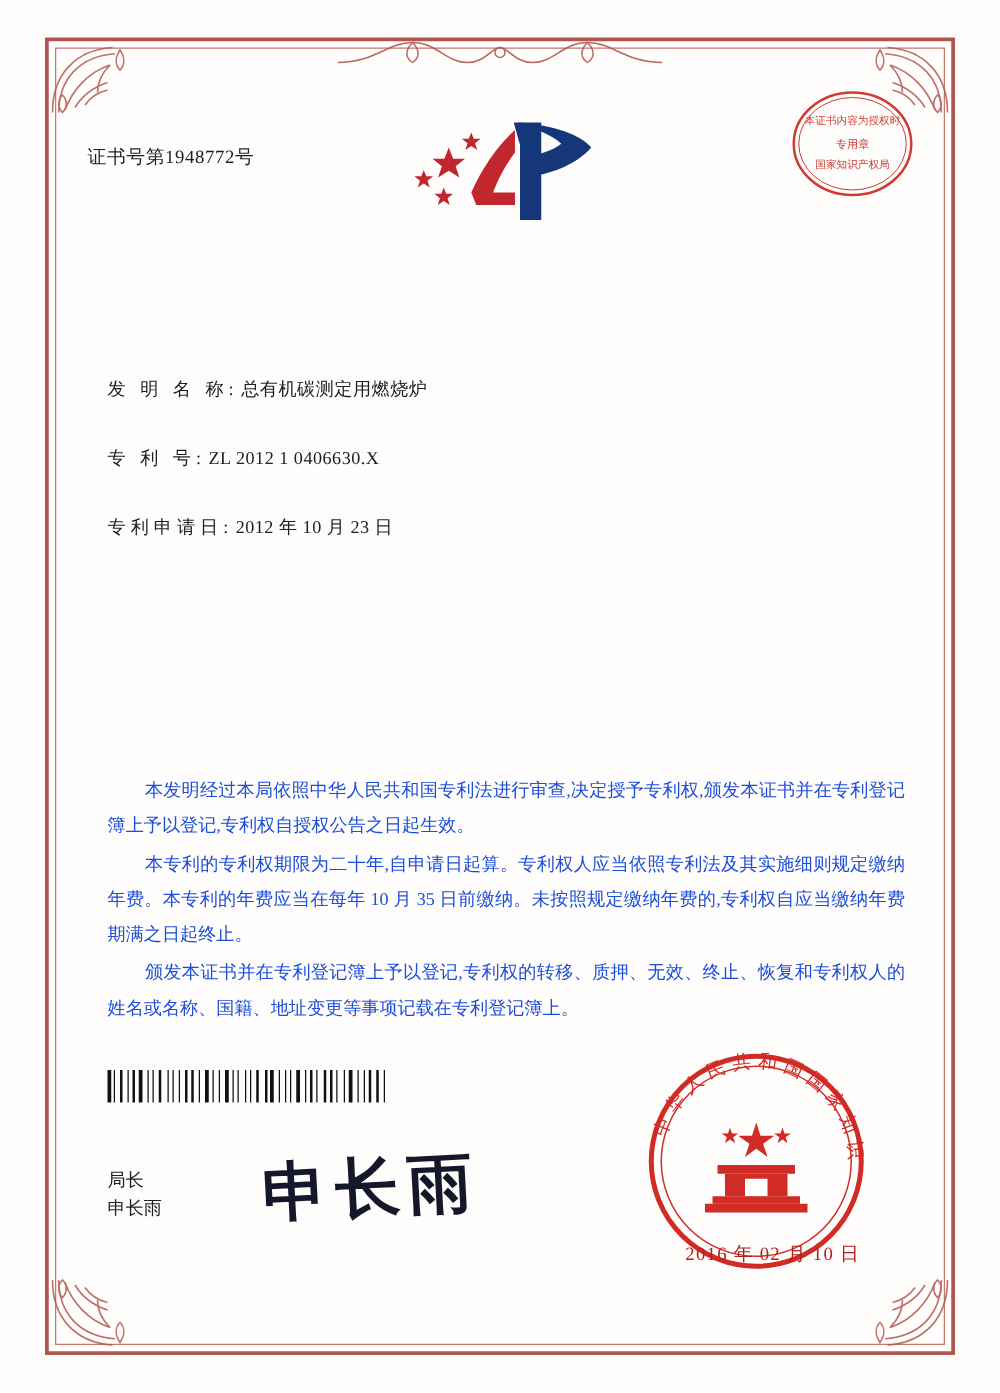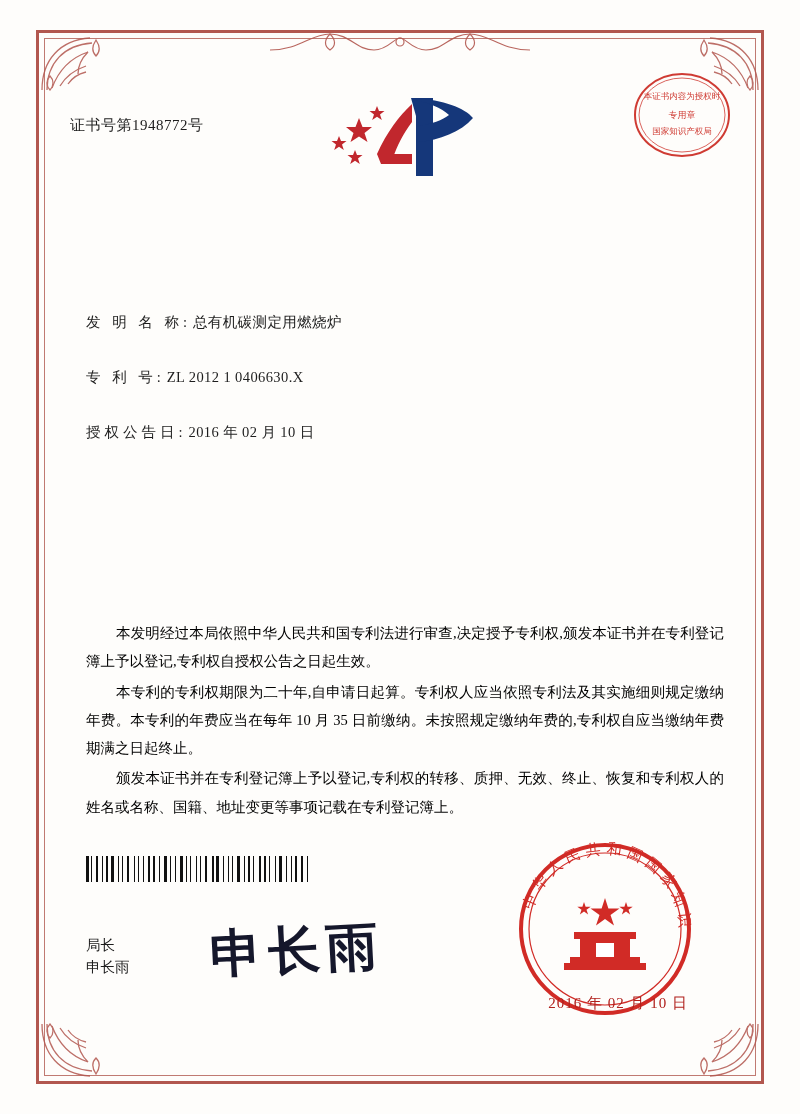--- a/index.html
+++ b/index.html
@@ -127,7 +127,6 @@
     margin-bottom: 33px;
     color: #1d1d1d;
     white-space: nowrap;
-    margin-top: 10px;
   }
   .field .lbl { letter-spacing: 4px; }
   .field .val { letter-spacing: .4px; margin-left: 2px; }

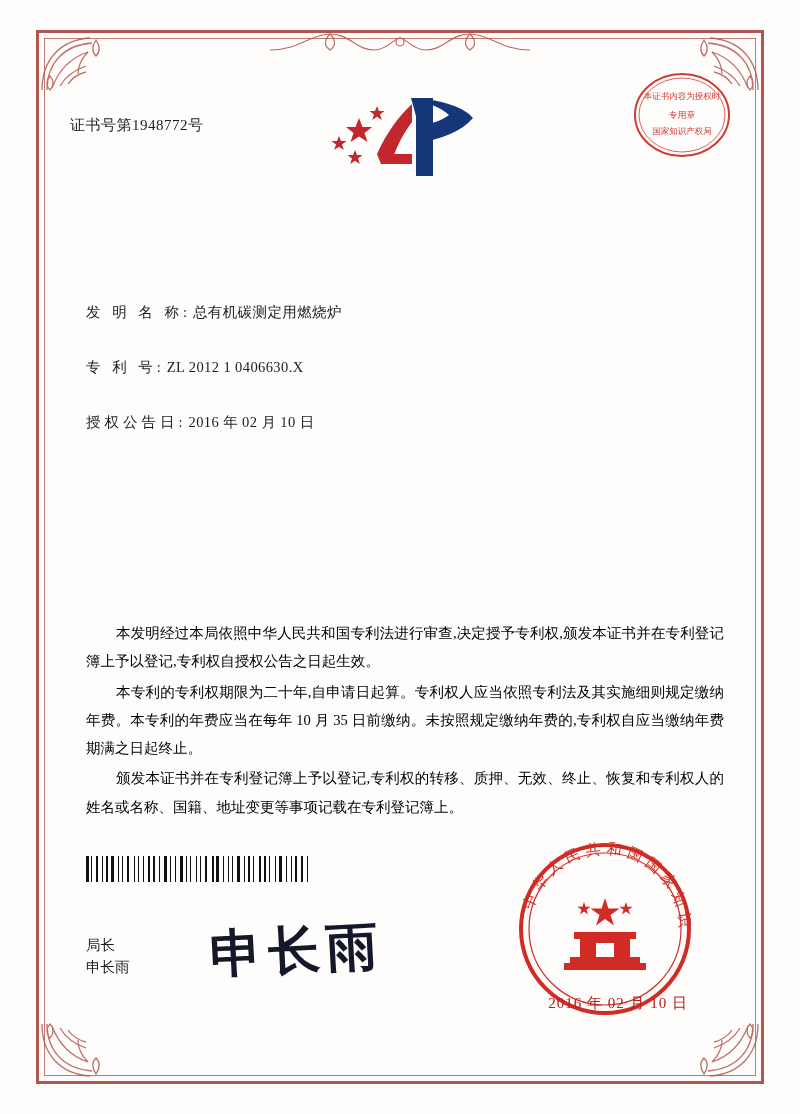--- a/index.html
+++ b/index.html
@@ -327,6 +327,9 @@
         <span class="lbl">专 利 号:</span><span class="val">ZL 2012 1 0406630.X</span>
       </div>
       <div class="field">
+        <span class="lbl">专利申请日:</span><span class="val">2012 年 10 月 23 日</span>
+      </div>
+      <div class="field">
         <span class="lbl">授权公告日:</span><span class="val">2016 年 02 月 10 日</span>
       </div>
     </div>

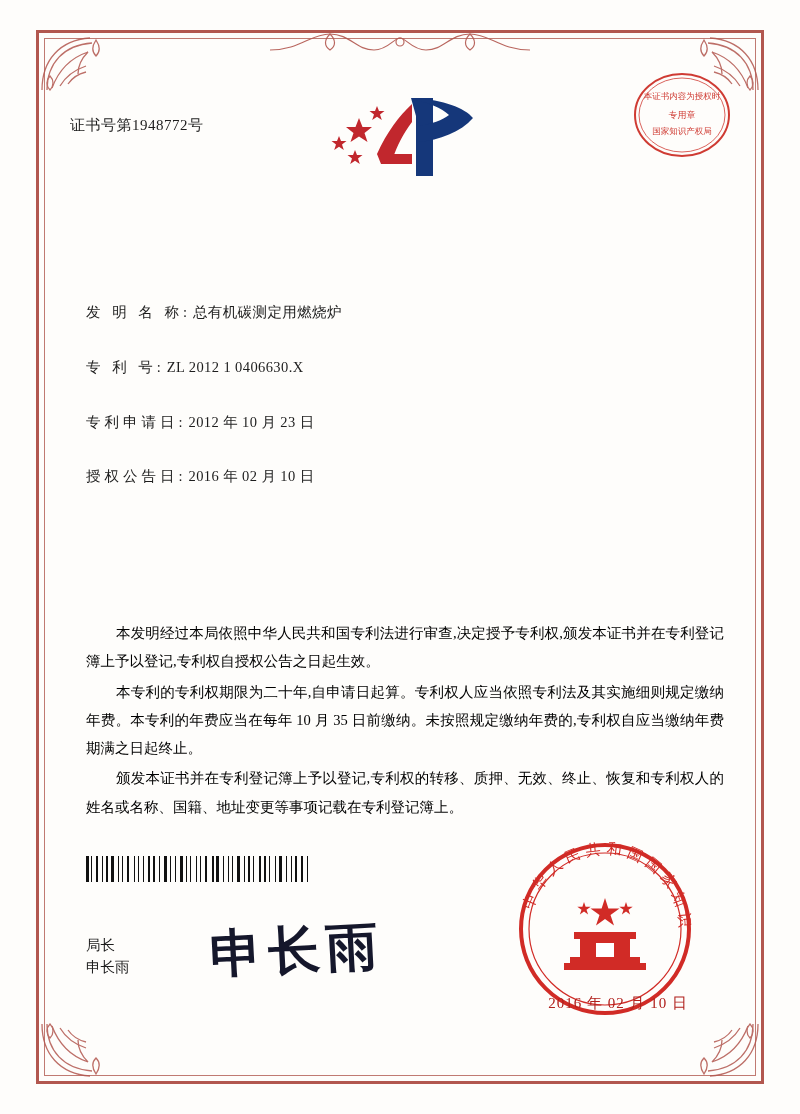--- a/index.html
+++ b/index.html
@@ -329,9 +329,6 @@
       <div class="field">
         <span class="lbl">专利申请日:</span><span class="val">2012 年 10 月 23 日</span>
       </div>
-      <div class="field">
-        <span class="lbl">授权公告日:</span><span class="val">2016 年 02 月 10 日</span>
-      </div>
     </div>
 
     <div class="body-text">

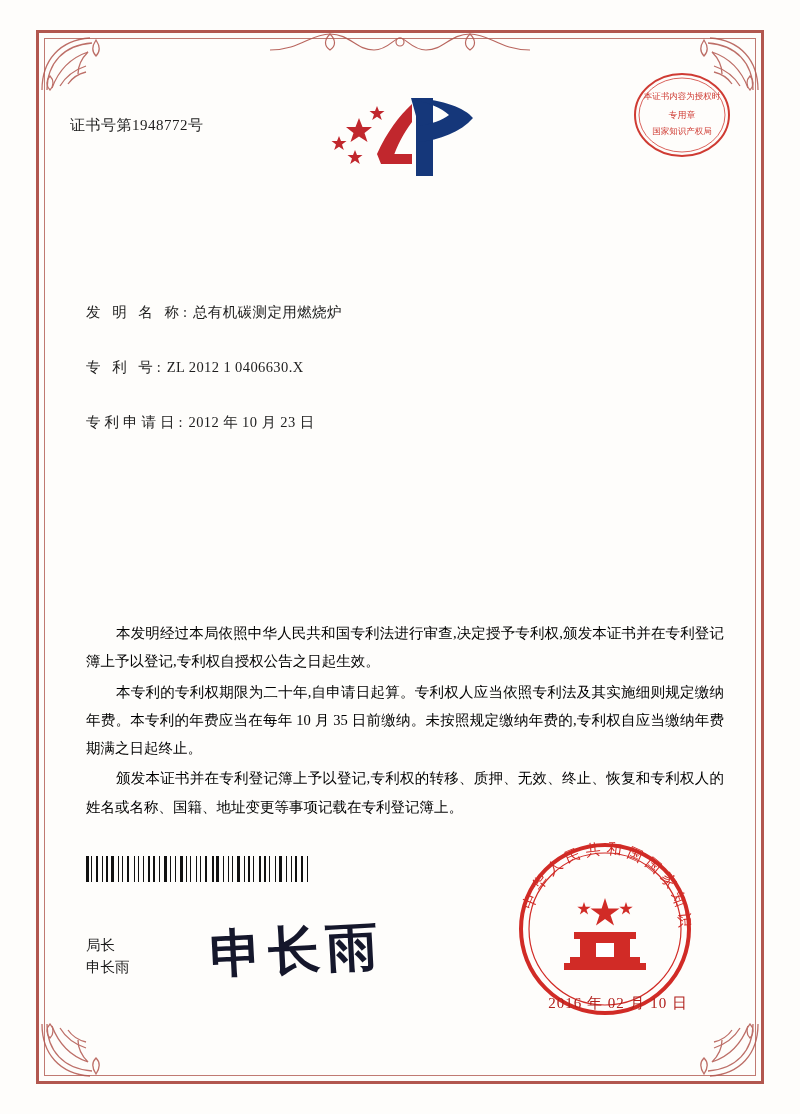--- a/index.html
+++ b/index.html
@@ -138,7 +138,7 @@
     top: 553px;
     font-size: 14.5px;
     line-height: 1.95;
-    color: #000000;
+    color: #1d4ed8;
     text-align: justify;
   }
   .body-text p {

